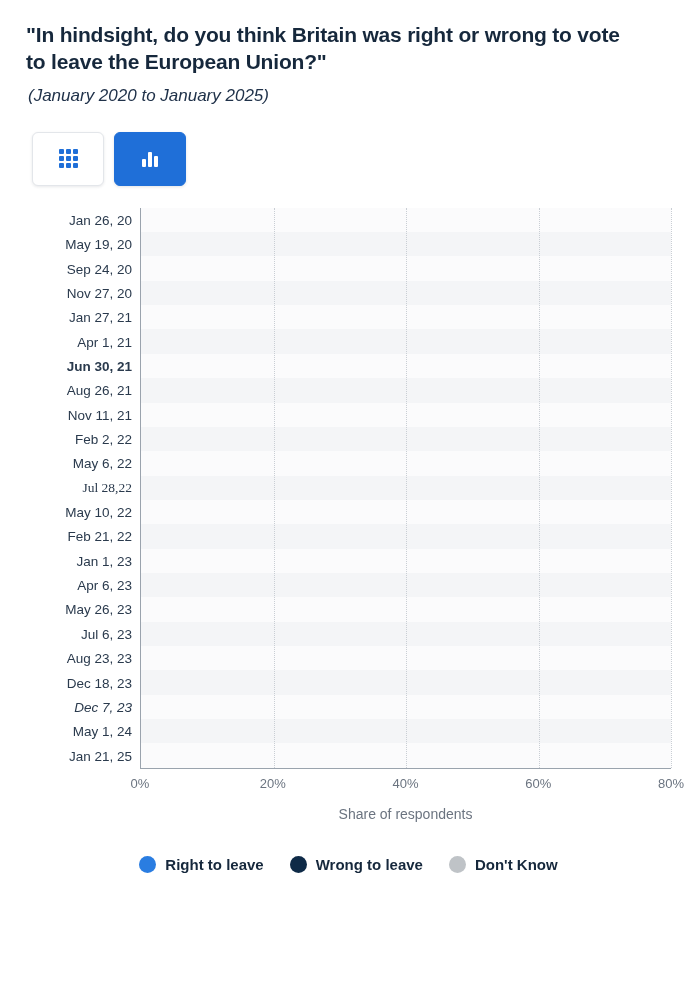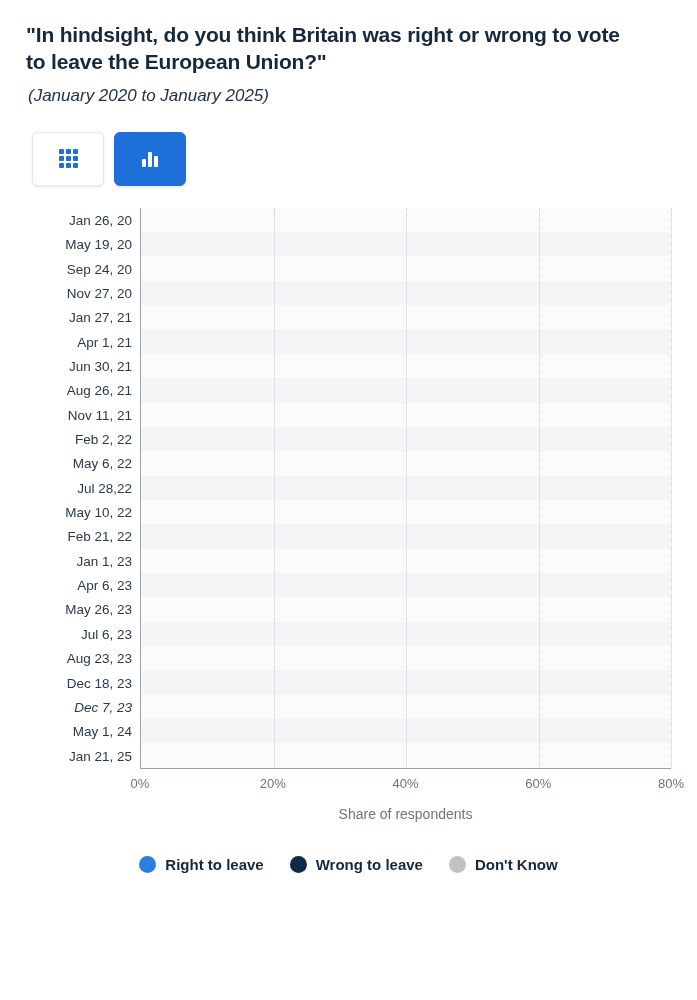--- a/index.html
+++ b/index.html
@@ -166,7 +166,7 @@
           <div class="yl" style="top: 15.2174%;">Nov 27, 20</div>
           <div class="yl" style="top: 19.5652%;">Jan 27, 21</div>
           <div class="yl" style="top: 23.913%;">Apr 1, 21</div>
-          <div class="yl" style="top: 28.2609%;">Jun 30, 21</div>
+          <div class="yl" style="top: 28.2609%; font-weight: bold;">Jun 30, 21</div>
           <div class="yl" style="top: 32.6087%;">Aug 26, 21</div>
           <div class="yl" style="top: 36.9565%;">Nov 11, 21</div>
           <div class="yl" style="top: 41.3043%; margin-left: 19px;">Feb 2, 22</div>

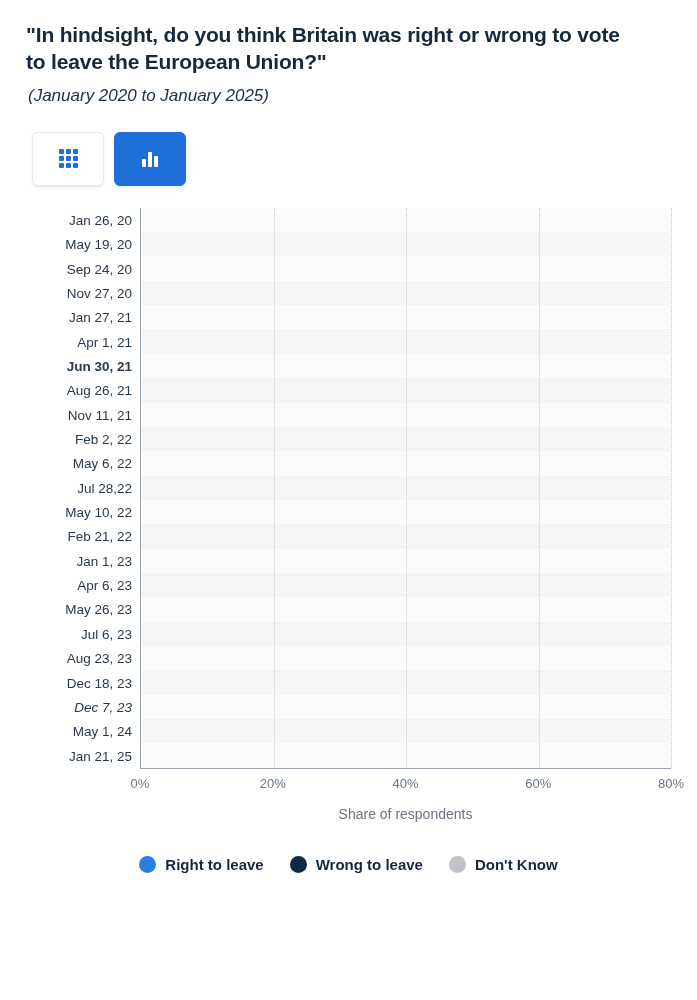--- a/index.html
+++ b/index.html
@@ -171,7 +171,7 @@
           <div class="yl" style="top: 36.9565%;">Nov 11, 21</div>
           <div class="yl" style="top: 41.3043%; margin-left: 19px;">Feb 2, 22</div>
           <div class="yl" style="top: 45.6522%;">May 6, 22</div>
-          <div class="yl" style="top: 50%;">Jul 28,22</div>
+          <div class="yl" style="top: 50%; font-family: Liberation Serif, serif;">Jul 28,22</div>
           <div class="yl" style="top: 54.3478%;">May 10, 22</div>
           <div class="yl" style="top: 58.6957%;">Feb 21, 22</div>
           <div class="yl" style="top: 63.0435%;">Jan 1, 23</div>

